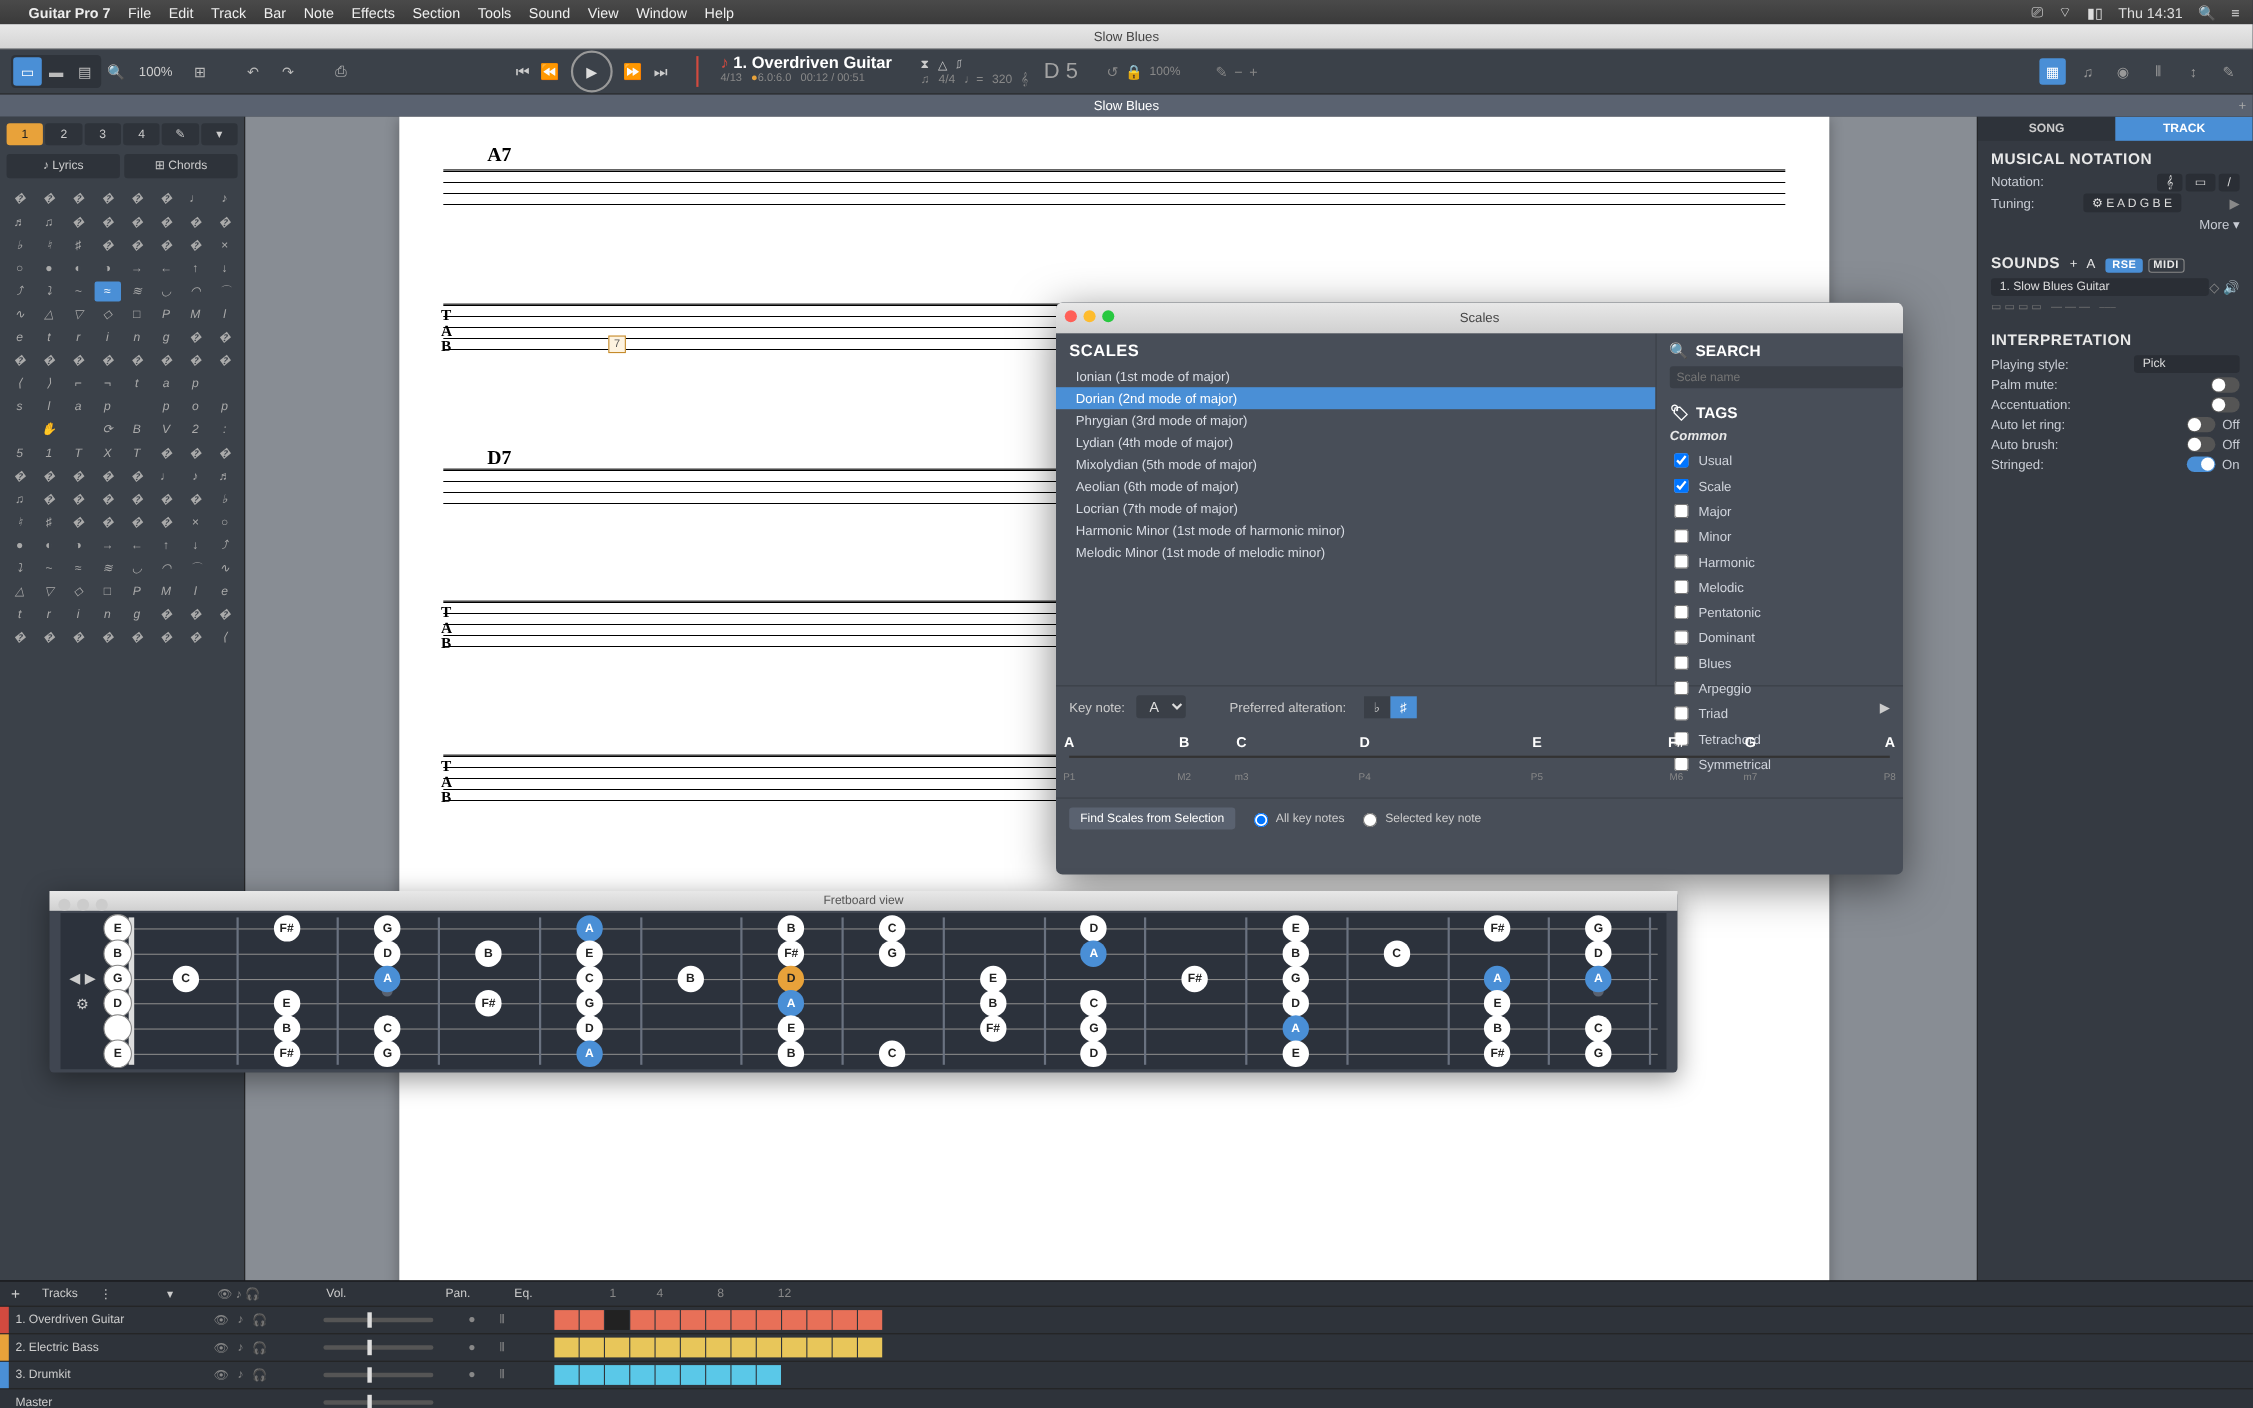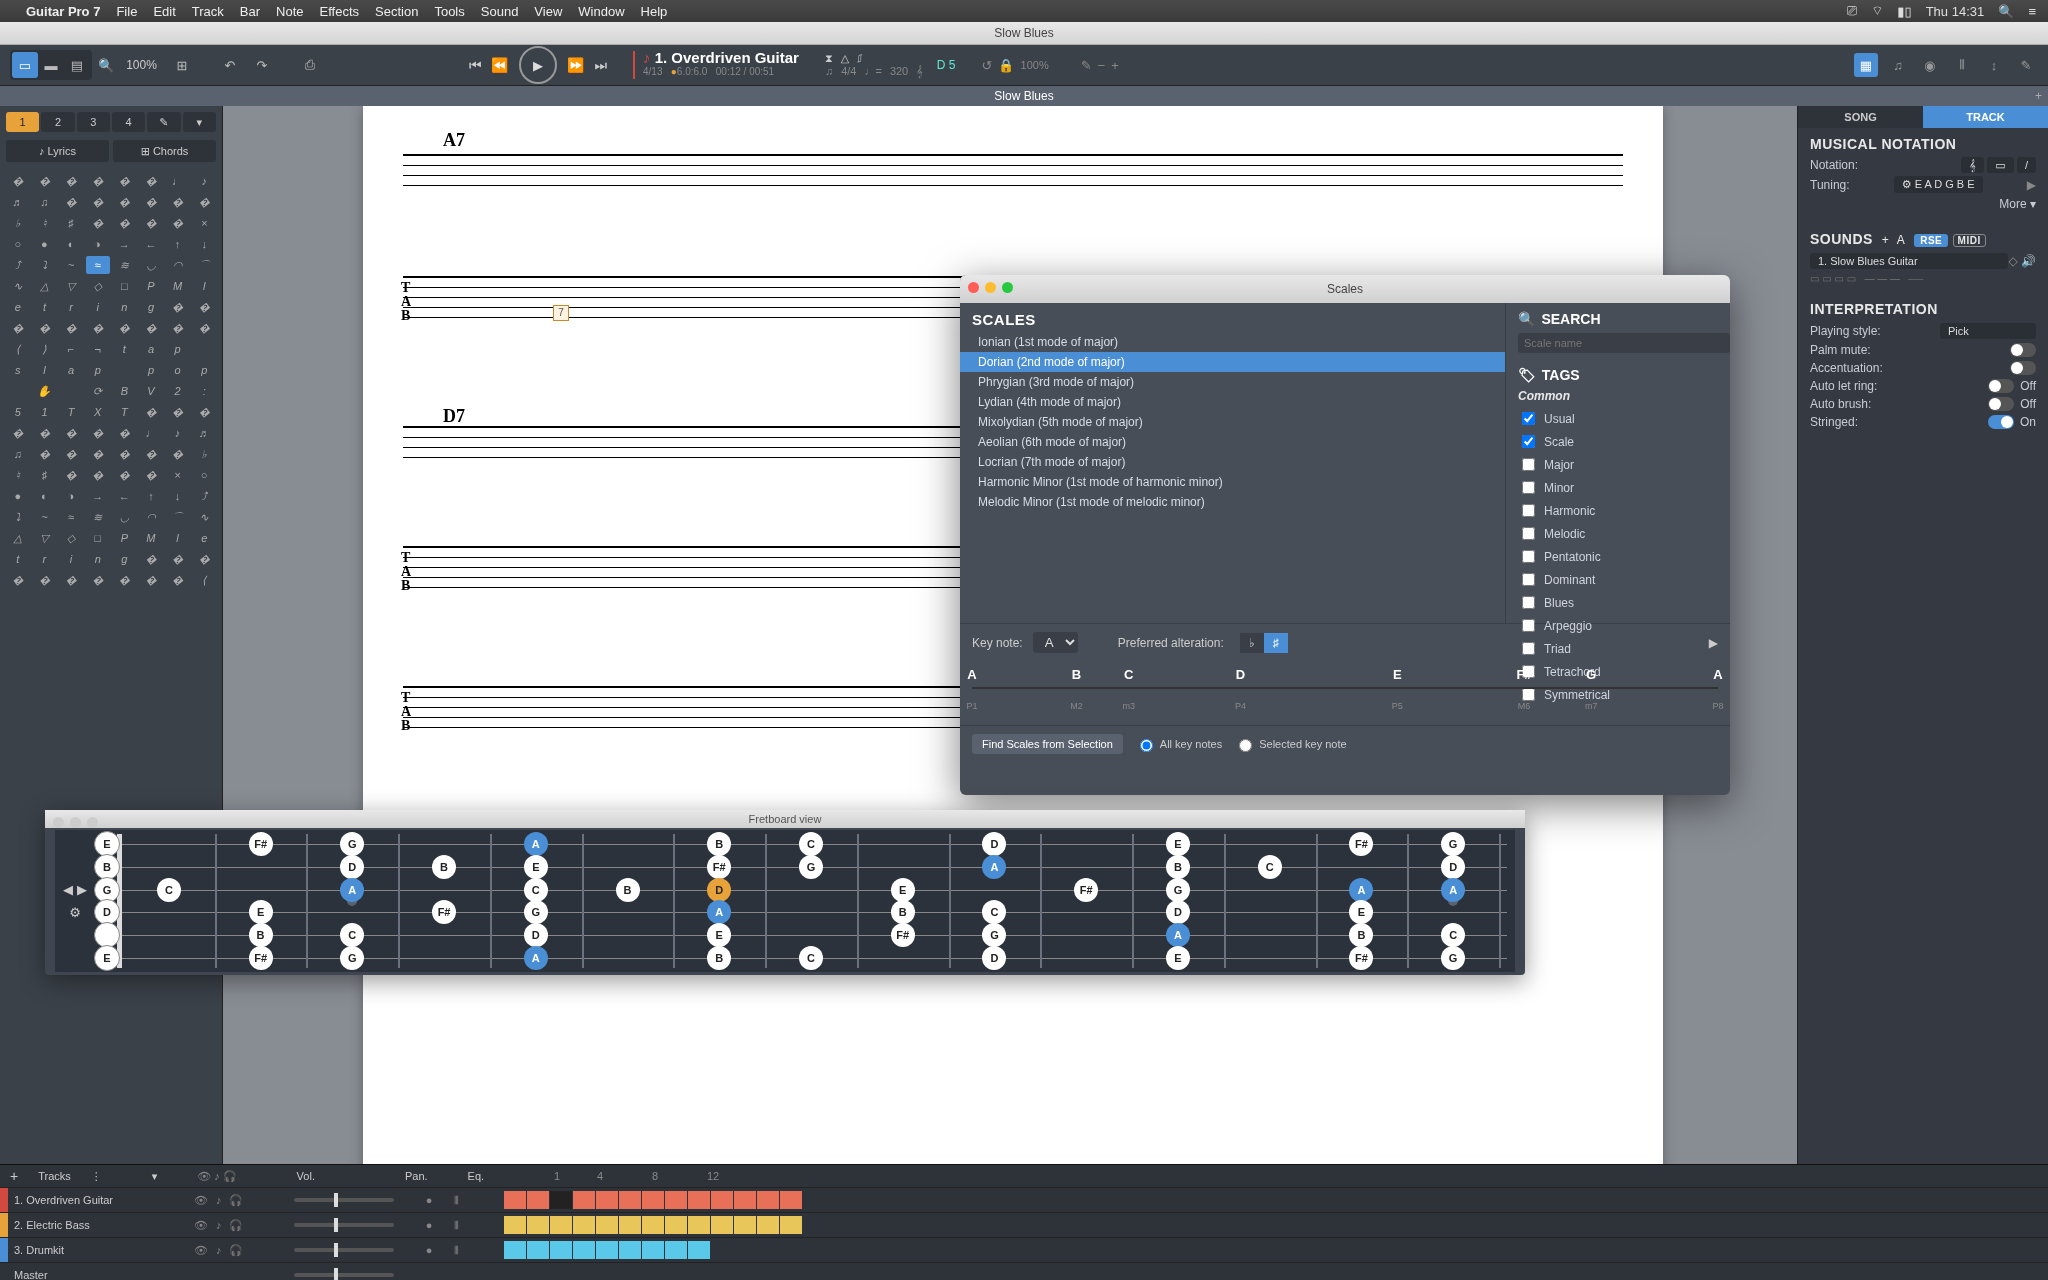--- a/index.html
+++ b/index.html
@@ -155,7 +155,7 @@
     <span class="ticon">⏭</span>
   </div>
 
-  <div class="trackinfo" style="border-left:2px solid #d24a3f;padding-left:8px">
+  <div class="trackinfo" style="border-left:2px solid #d24a3f;padding-left:20px">
     <div class="tname"><span style="color:#d24a3f">♪ </span><span>1. Overdriven Guitar</span></div>
     <div class="sub">
       <span>4/13</span>

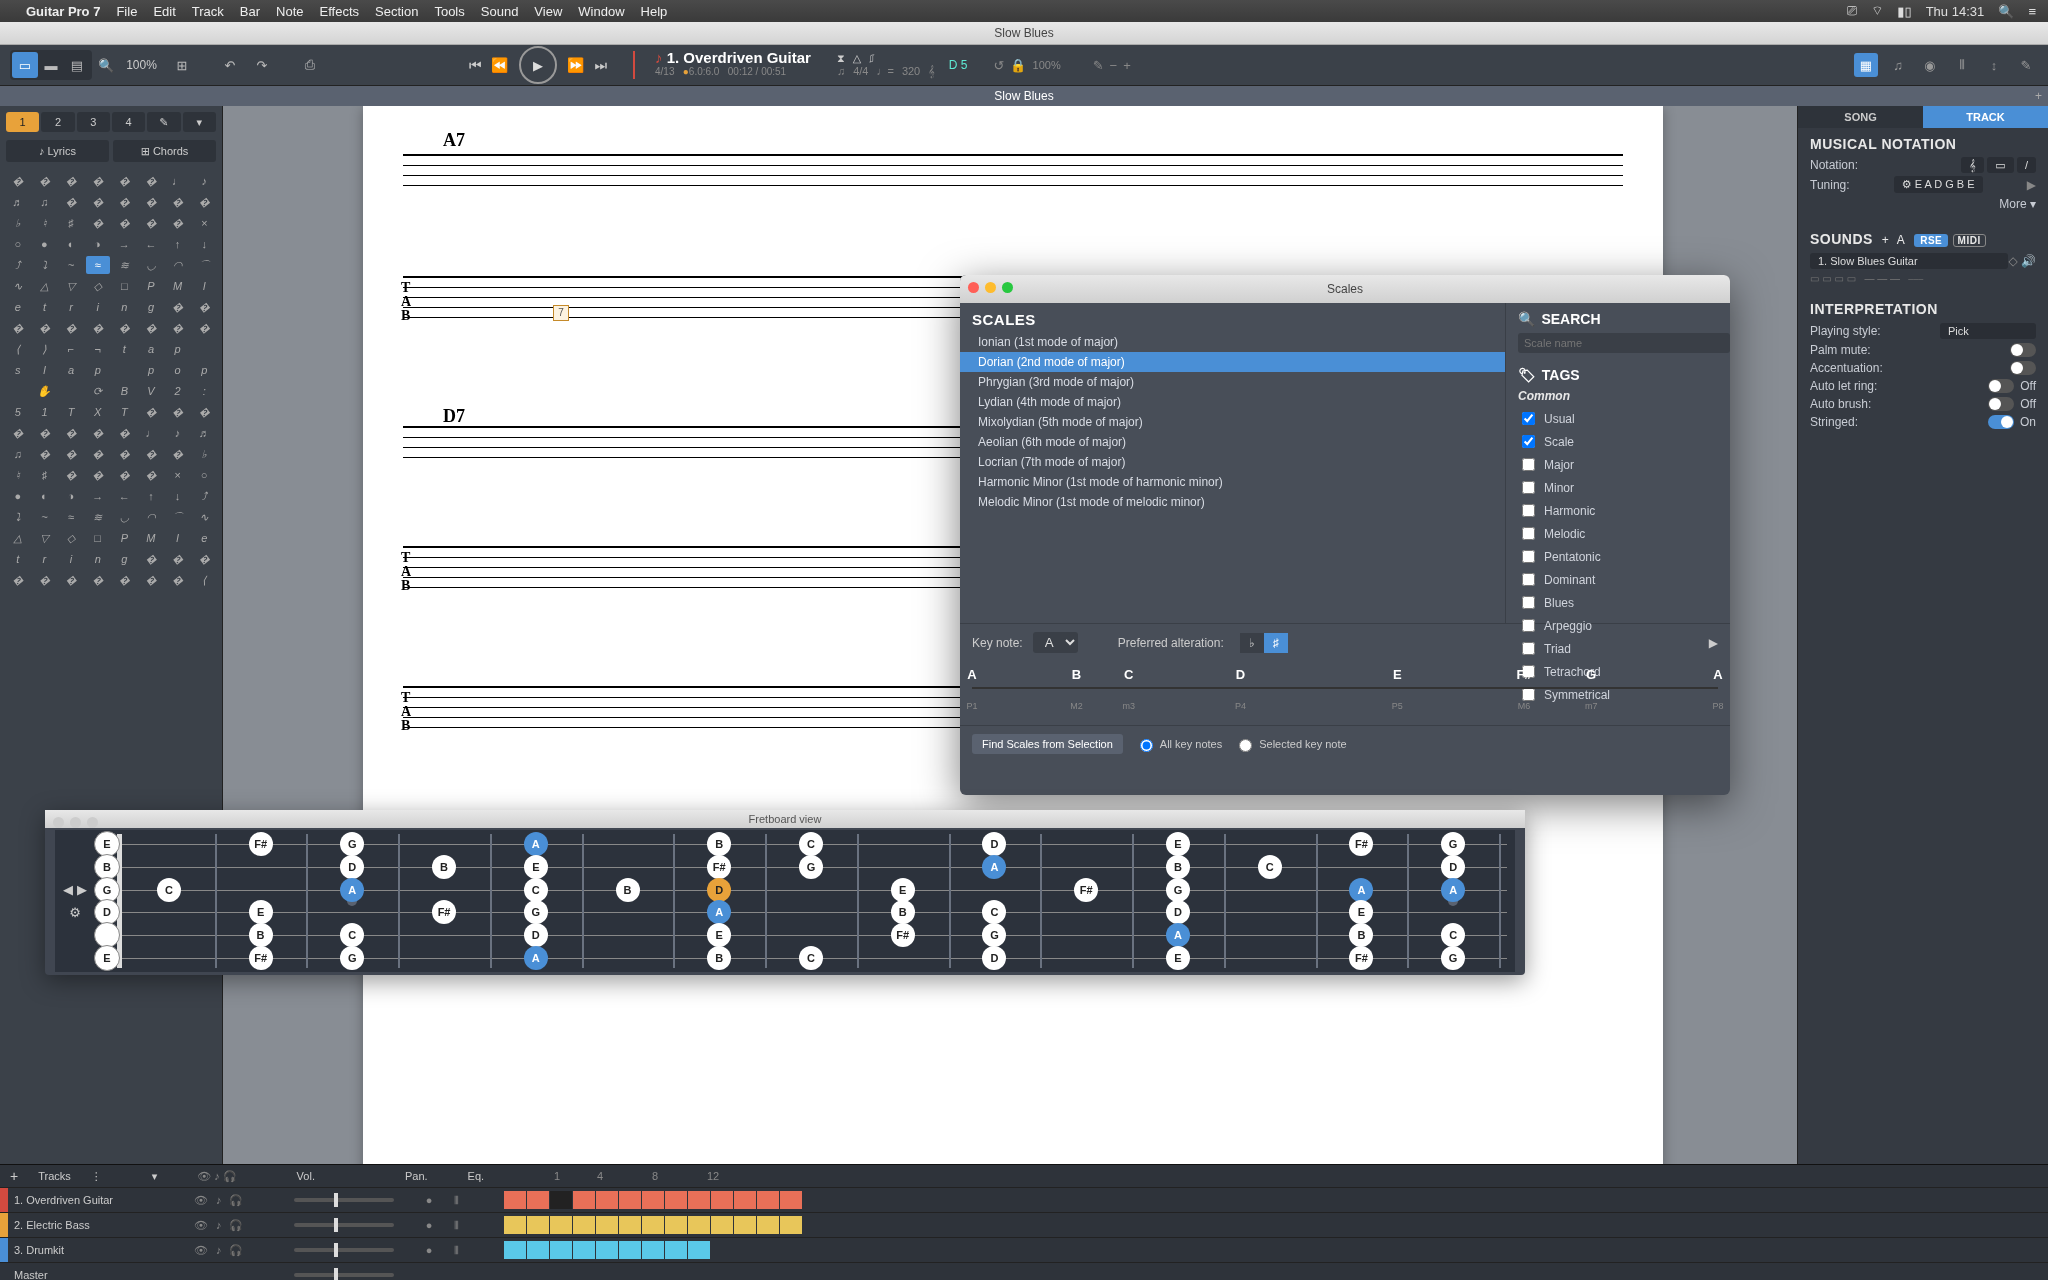--- a/index.html
+++ b/index.html
@@ -179,7 +179,7 @@
           <span>𝄞</span>
         </div>
     </div>
-    <div style="font-size:12px;color:#5eead4">D 5</div>
+    <div style="font-size:20px;color:#a3a3a3">D 5</div>
   </div>
 
   <div style="margin-left:20px;display:flex;align-items:center;gap:6px;color:#888">

